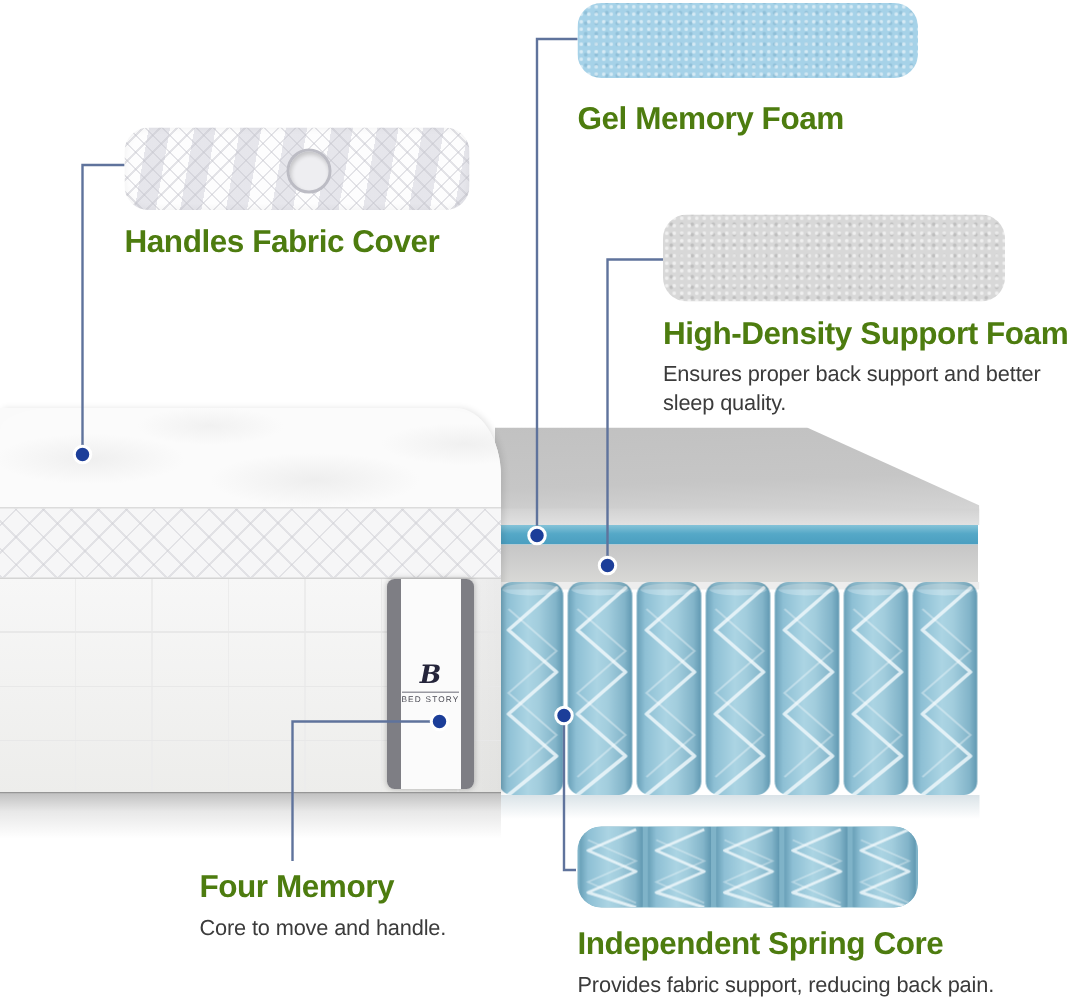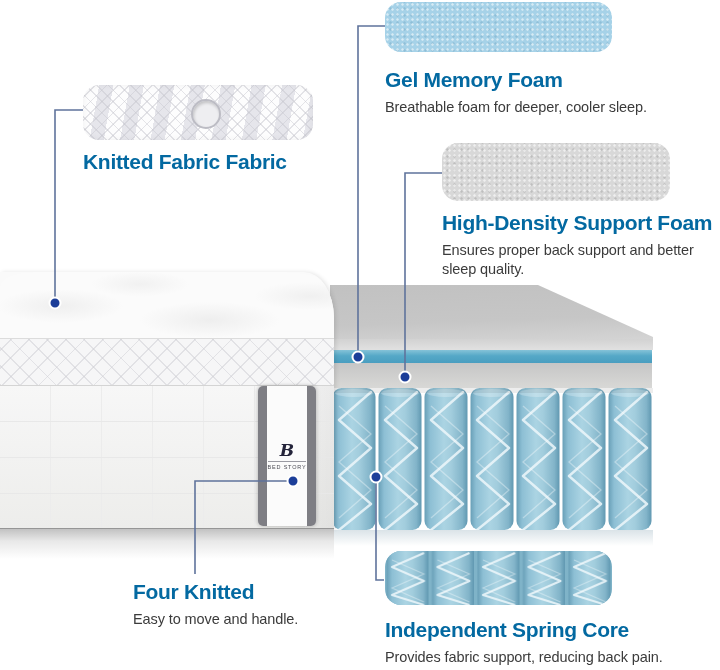--- a/index.html
+++ b/index.html
@@ -8,7 +8,7 @@
 
   
   .co-block{position:absolute;z-index:6;}
-  .co-title{font-weight:700;font-size:21px;line-height:1.1;color:#0369a1;letter-spacing:-0.3px;}
+  .co-title{font-weight:700;font-size:21px;line-height:1.1;color:#4d7c0f;letter-spacing:-0.3px;}
   .co-desc{font-size:14.5px;line-height:1.32;color:#3b3b3b;letter-spacing:-0.1px;margin-top:7px;}
 
   

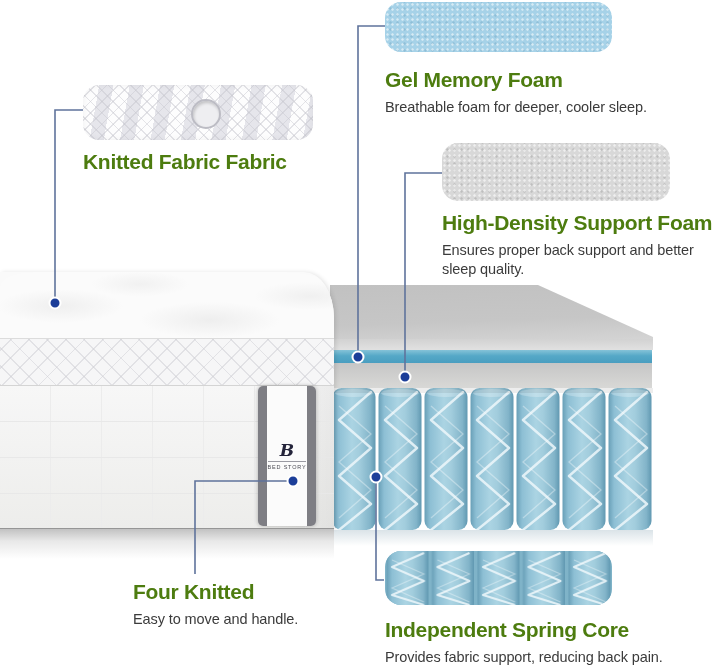--- a/index.html
+++ b/index.html
@@ -159,7 +159,6 @@
 
   <div class="co-block" style="left:385px;top:68px;width:330px;">
     <div class="co-title">Gel Memory Foam</div>
-    <div class="co-desc">Breathable foam for deeper, cooler sleep.</div>
   </div>
 
   <div class="co-block" style="left:442px;top:211px;width:280px;">

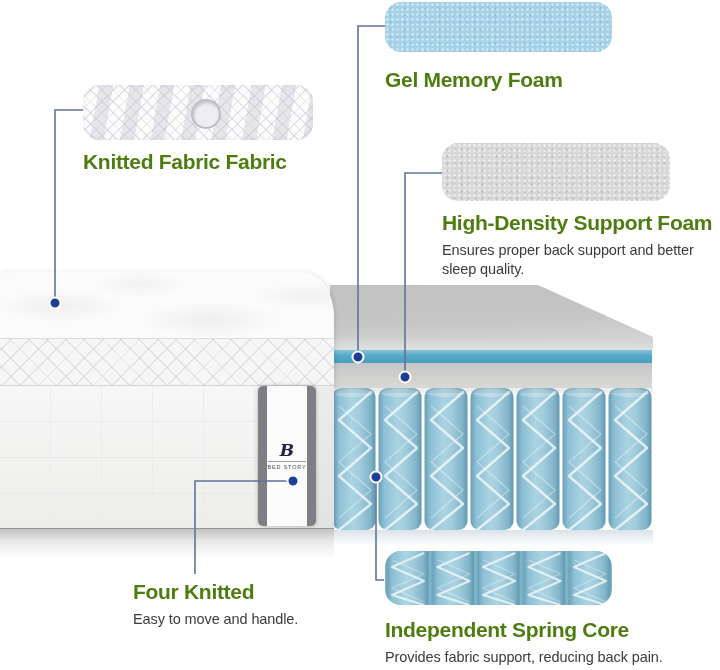--- a/index.html
+++ b/index.html
@@ -154,7 +154,7 @@
   </div>
 
   <div class="co-block" style="left:83px;top:150px;width:265px;">
-    <div class="co-title">Knitted Fabric Fabric</div>
+    <div class="co-title">Handles Fabric Cover</div>
   </div>
 
   <div class="co-block" style="left:385px;top:68px;width:330px;">

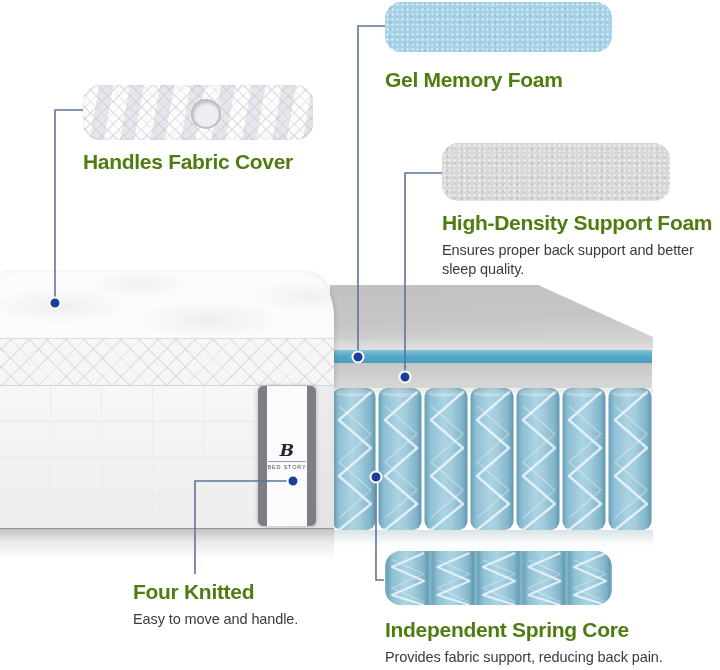--- a/index.html
+++ b/index.html
@@ -167,7 +167,7 @@
   </div>
 
   <div class="co-block" style="left:133px;top:580px;width:240px;">
-    <div class="co-title">Four Knitted</div>
+    <div class="co-title">Four Memory</div>
     <div class="co-desc">Easy to move and handle.</div>
   </div>
 

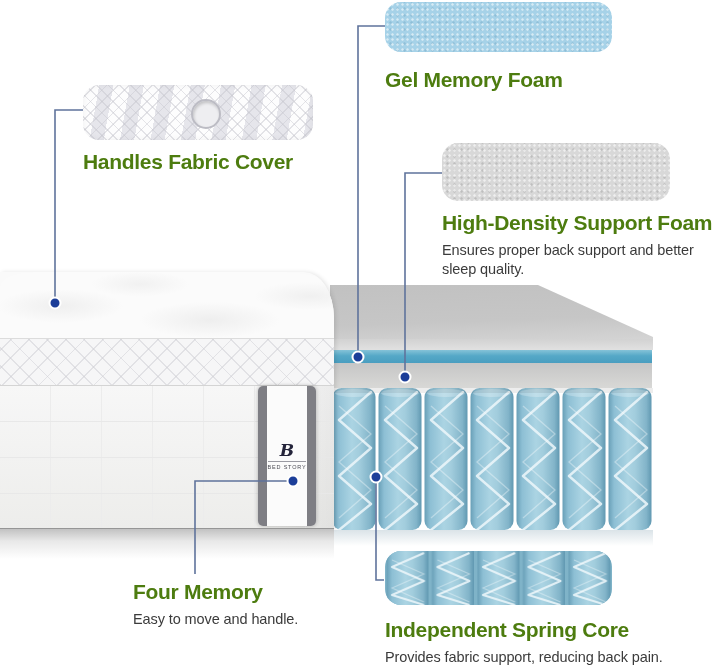--- a/index.html
+++ b/index.html
@@ -168,7 +168,7 @@
 
   <div class="co-block" style="left:133px;top:580px;width:240px;">
     <div class="co-title">Four Memory</div>
-    <div class="co-desc">Easy to move and handle.</div>
+    <div class="co-desc">Core to move and handle.</div>
   </div>
 
   <div class="co-block" style="left:385px;top:618px;width:330px;">

